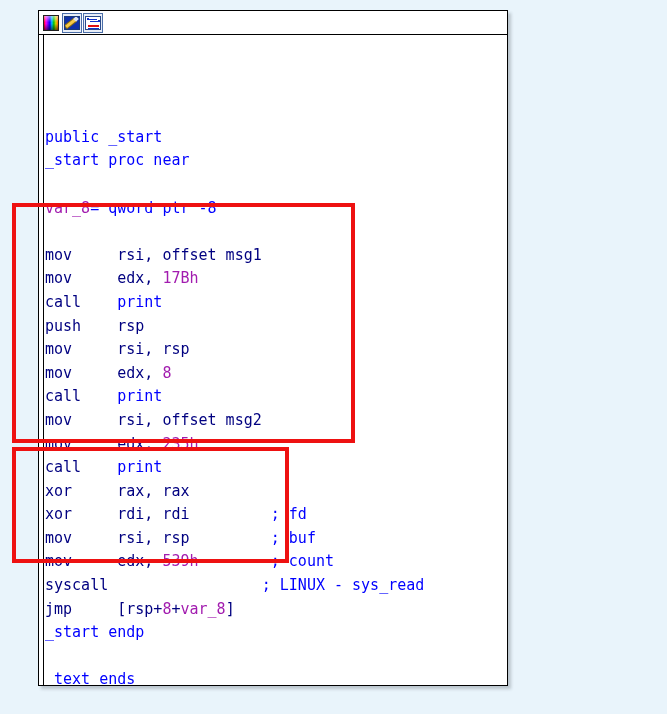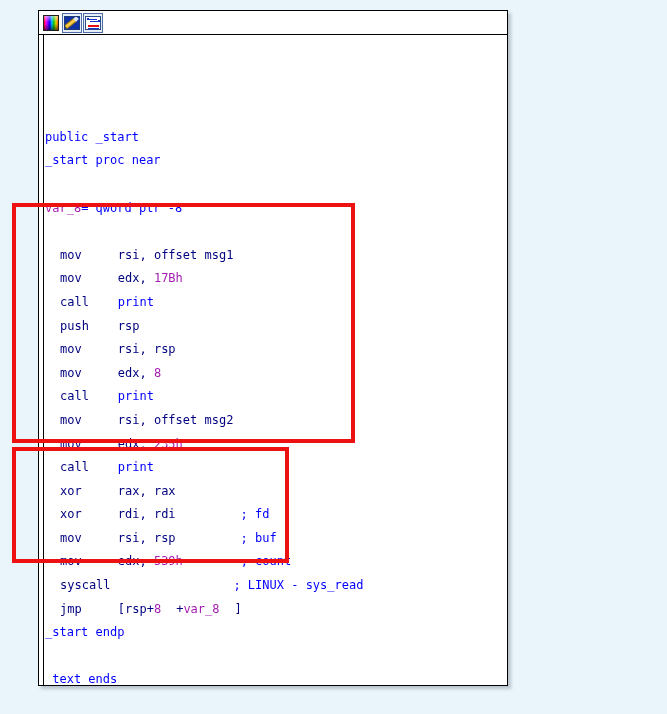--- a/index.html
+++ b/index.html
@@ -136,7 +136,7 @@
     top: 20px;
     right: 0;
     font-family: "DejaVu Sans Mono", monospace;
-    font-size: 12px;
+    font-size: 15px;
     line-height: 23.6px;
     white-space: pre;
   }

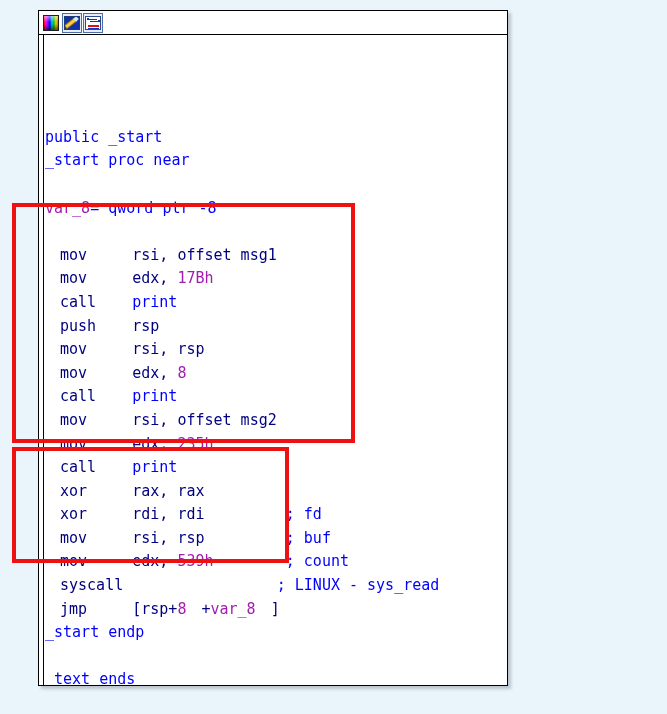--- a/index.html
+++ b/index.html
@@ -144,7 +144,7 @@
     height: 23.6px;
     white-space: pre;
   }
-  .tk-navy   { color: #000080; padding-left: 15px; }
+  .tk-navy   { color: #000080; }
   .tk-blue   { color: #0000ff; }
   .tk-green  { color: #a21caf; }
 

